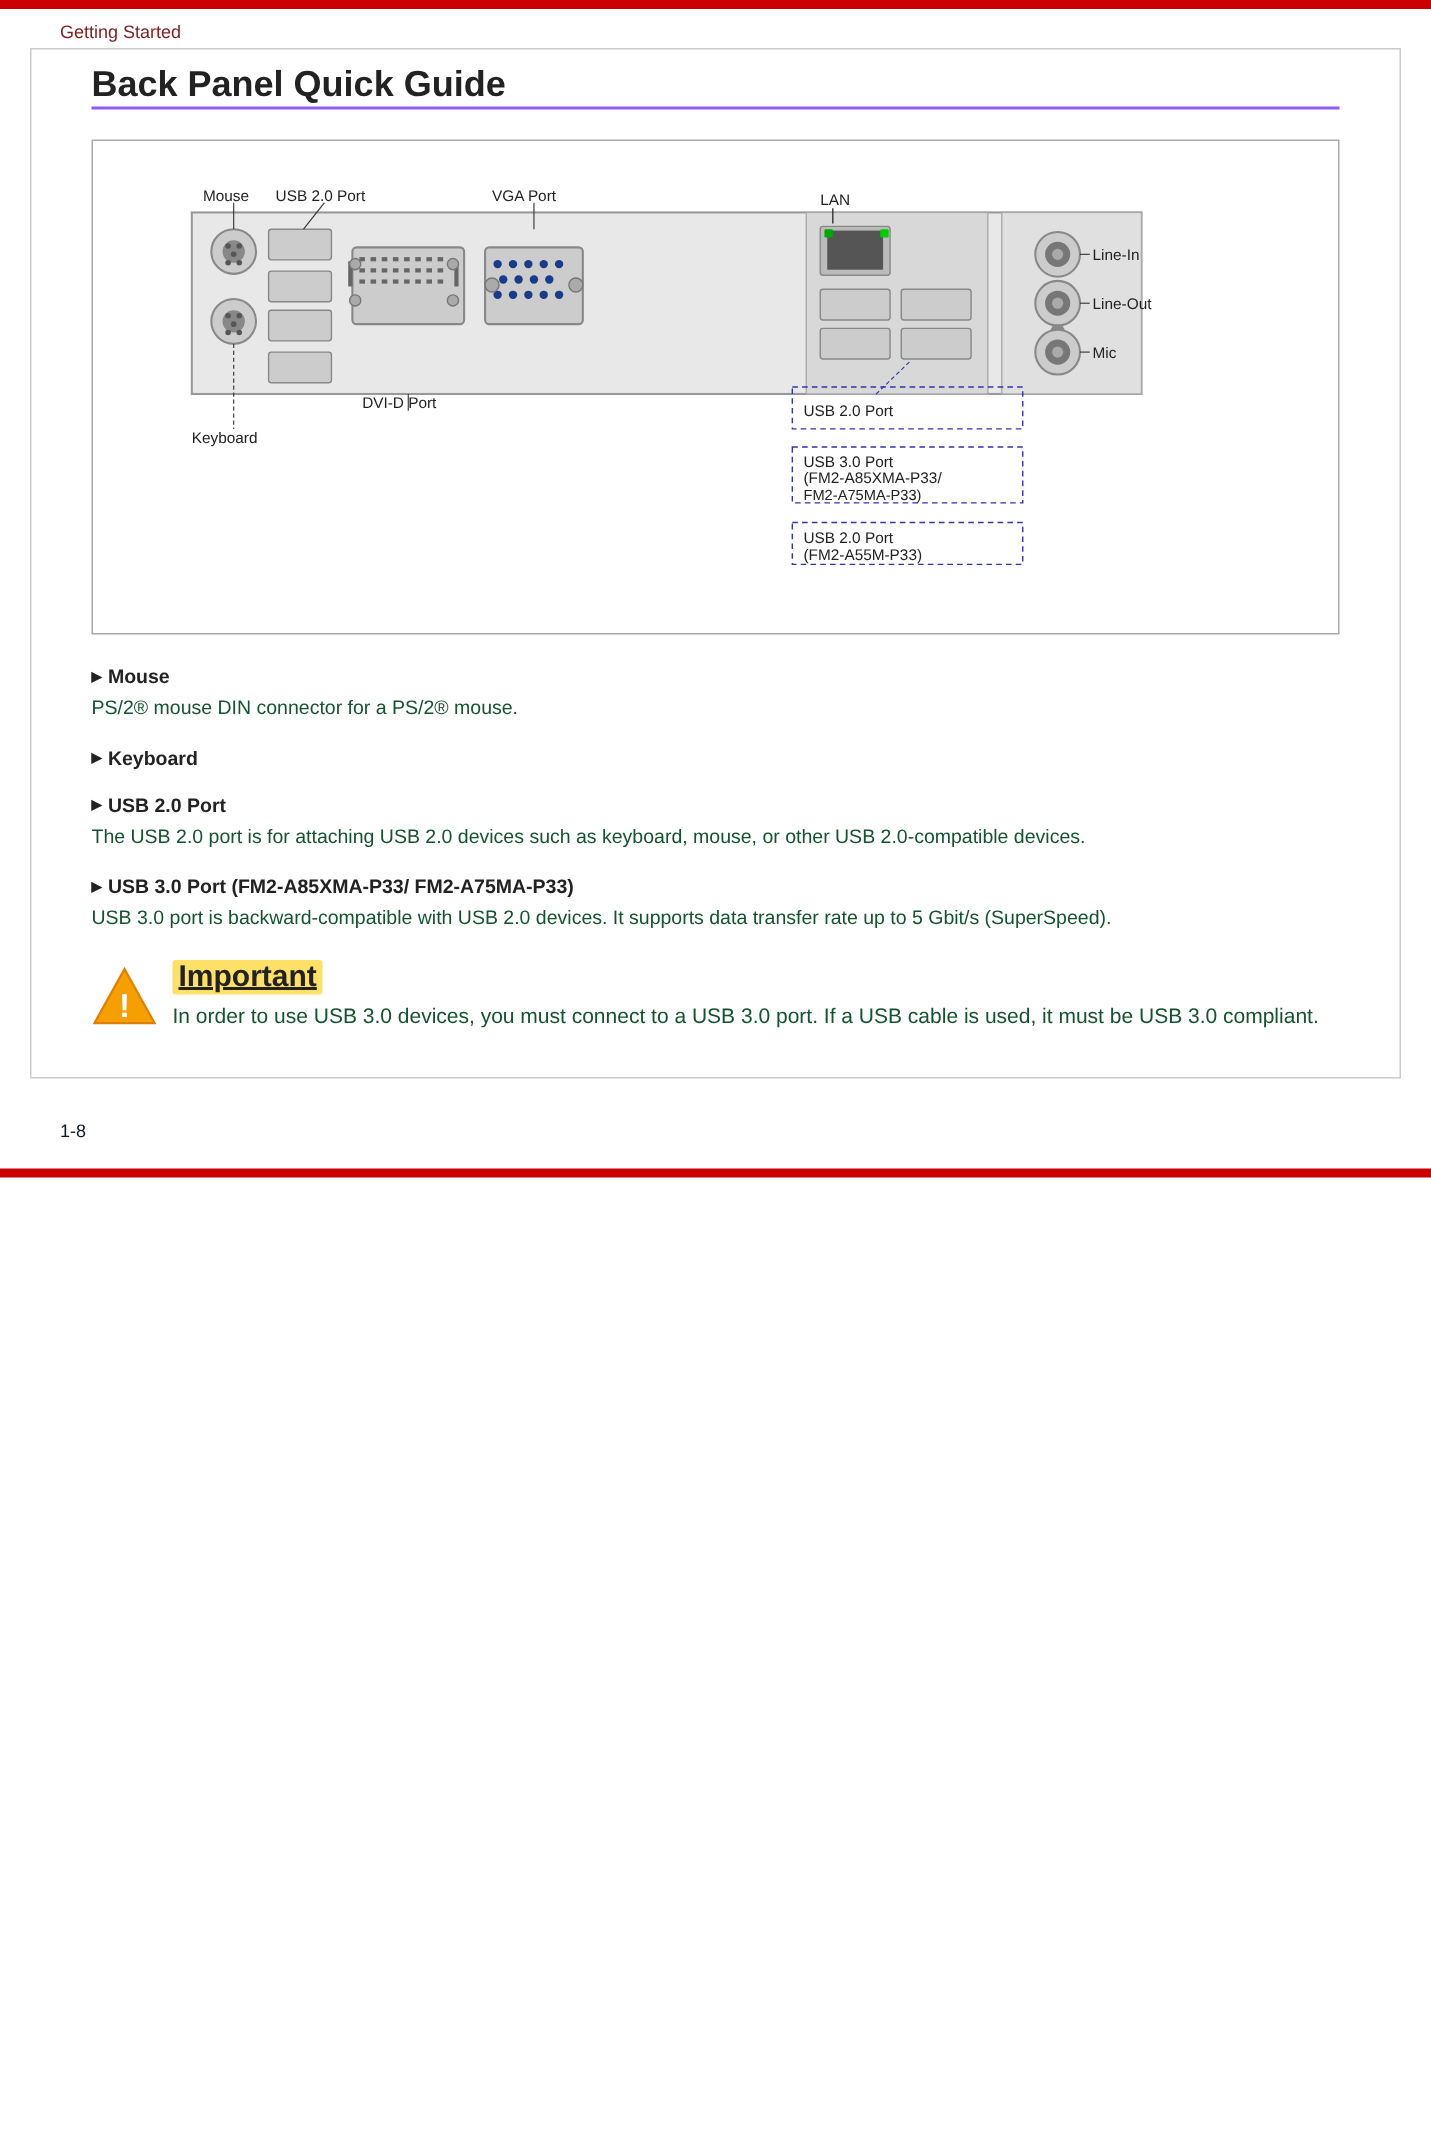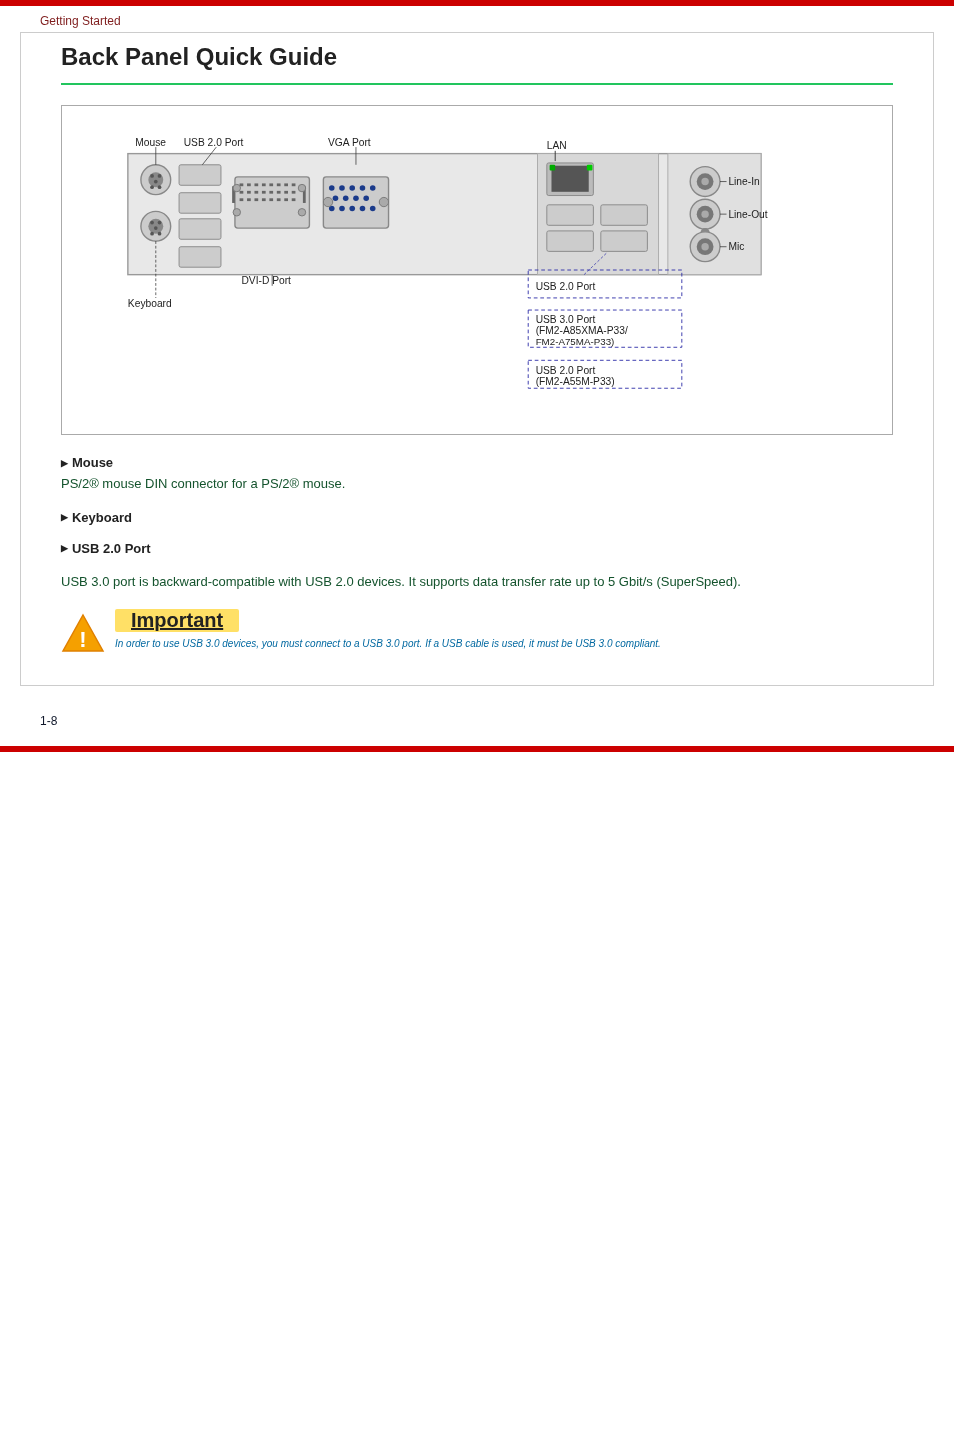--- a/index.html
+++ b/index.html
@@ -30,8 +30,8 @@
       font-size: 24px;
       font-weight: bold;
       color: #222;
-      border-bottom: 2px solid #22c55e;
-      padding-bottom: 12px;
+      border-bottom: 2px solid #8b5cf6;
+      padding-bottom: 0;
       margin-bottom: 20px;
     }
     

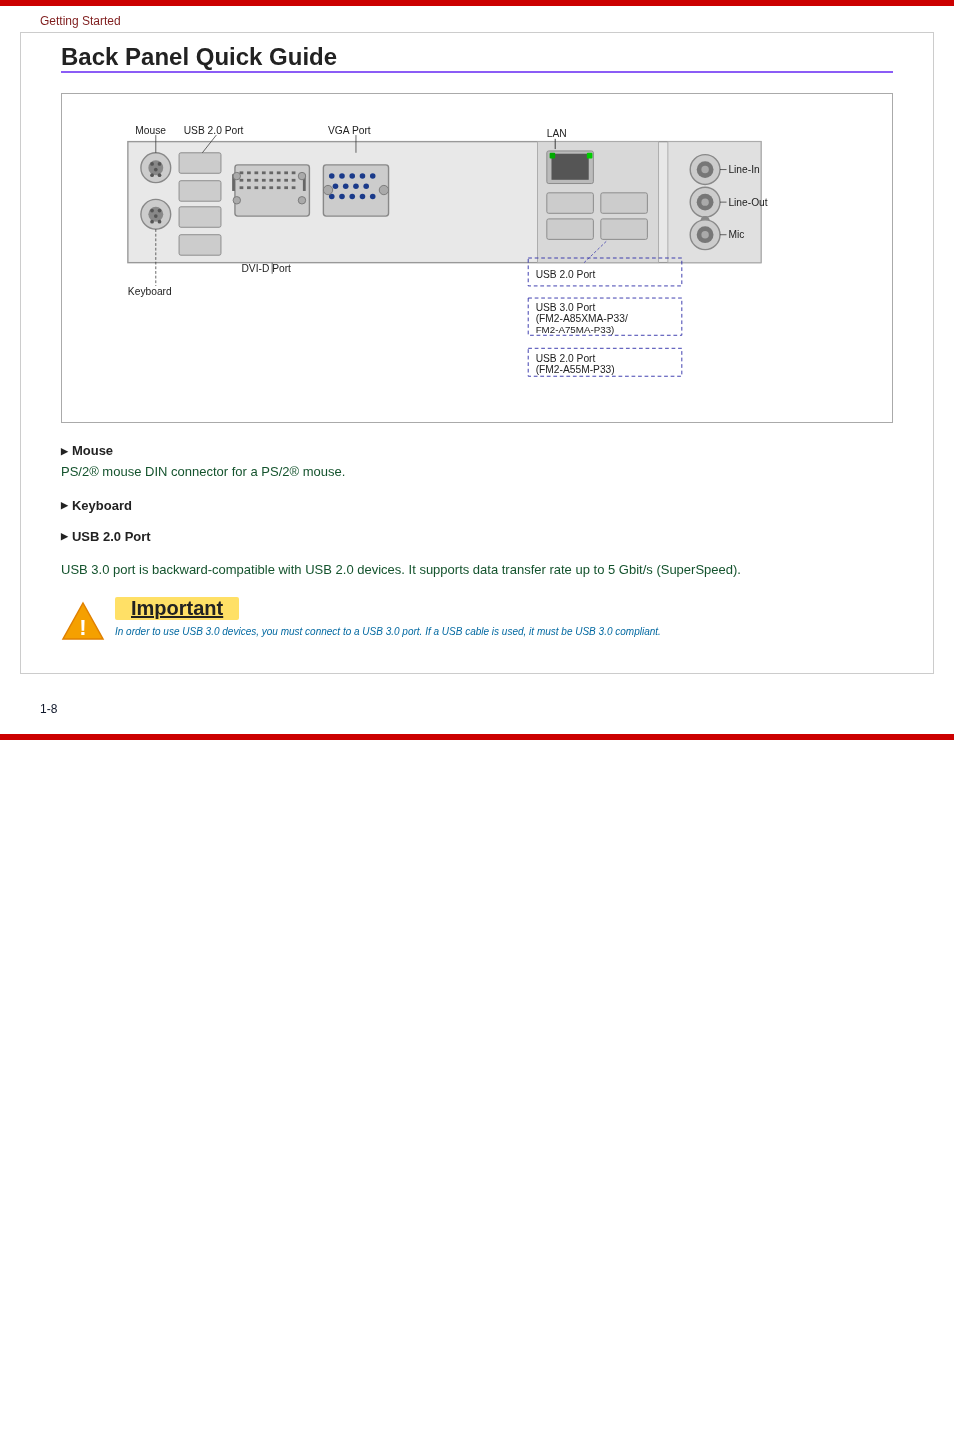--- a/index.html
+++ b/index.html
@@ -294,6 +294,7 @@
     <div class="port-title">
       <span>USB 2.0 Port</span>
     </div>
+    <p class="port-desc">The USB 2.0 port is for attaching USB 2.0 devices such as keyboard, mouse, or other USB 2.0-compatible devices.</p>
   </div>
 
   <div class="port-section">

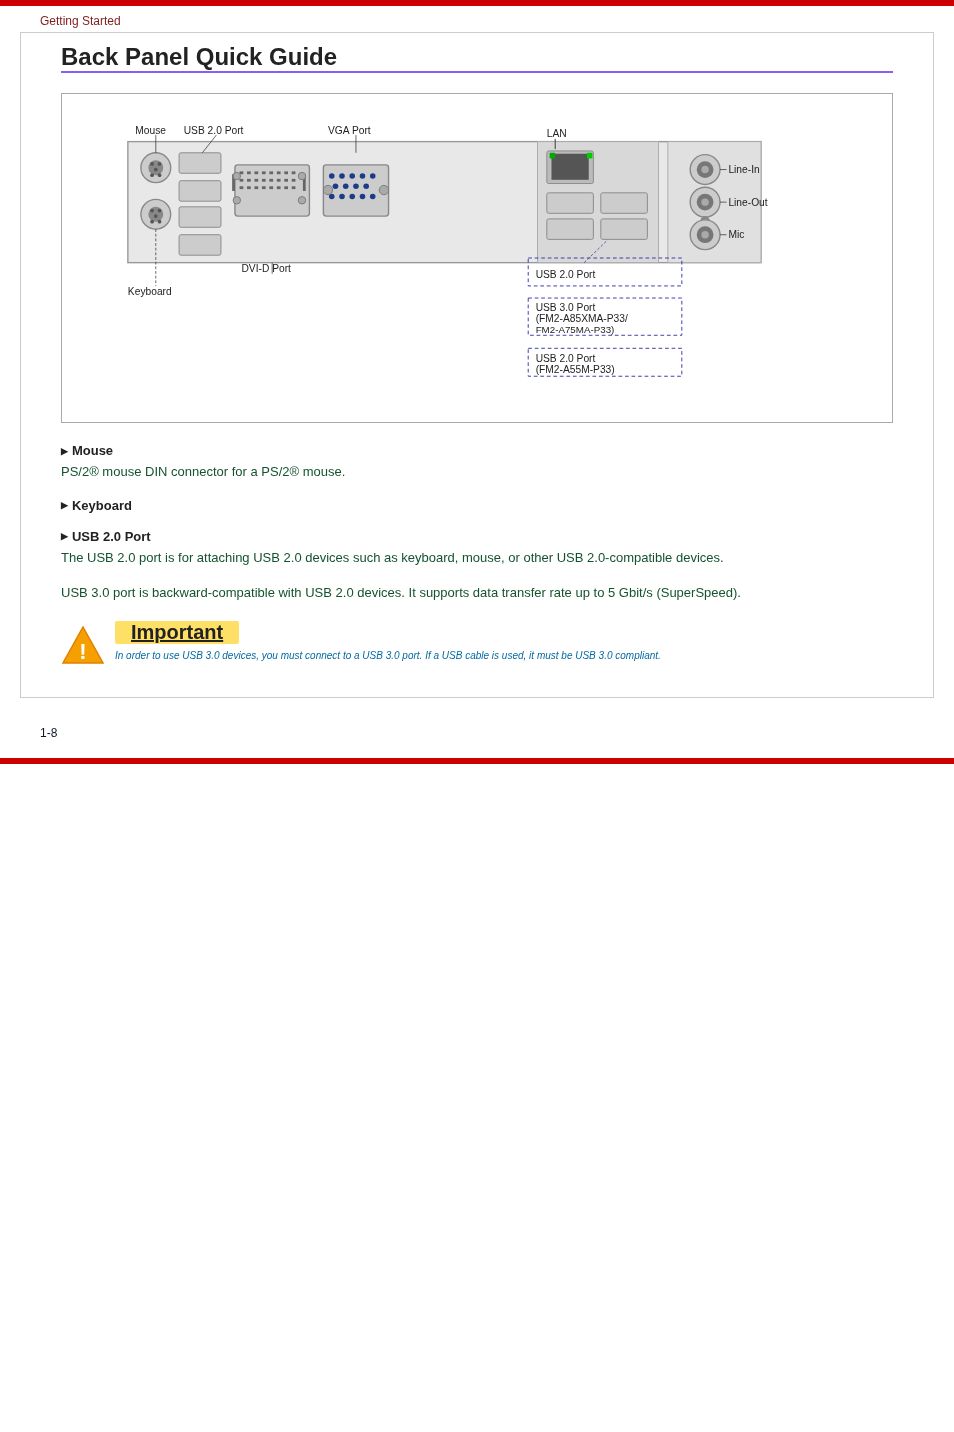--- a/index.html
+++ b/index.html
@@ -298,6 +298,9 @@
   </div>
 
   <div class="port-section">
+    <div class="port-title">
+      <span>USB 3.0 Port (FM2-A85XMA-P33/ FM2-A75MA-P33)</span>
+    </div>
     <p class="port-desc">USB 3.0 port is backward-compatible with USB 2.0 devices. It supports data transfer rate up to 5 Gbit/s (SuperSpeed).</p>
   </div>
 

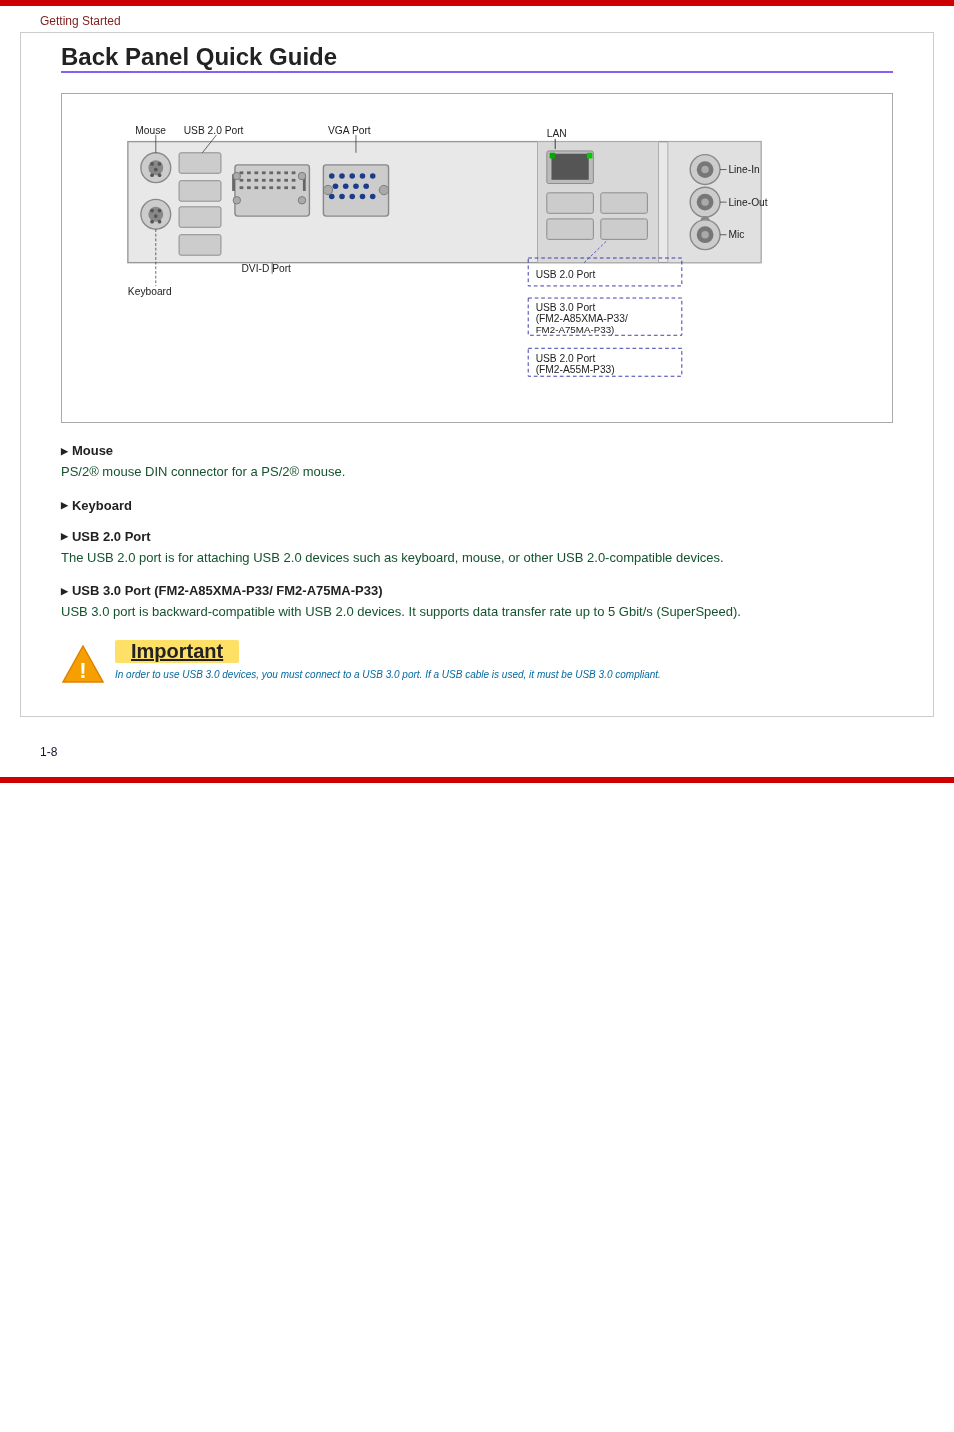--- a/index.html
+++ b/index.html
@@ -81,7 +81,7 @@
       font-family: 'Comic Sans MS', cursive, sans-serif;
       color: #222;
       background: #ffe066;
-      padding: 0 16px;
+      padding: 0 4px;
       border-radius: 2px;
       display: inline-block;
       margin-bottom: 4px;

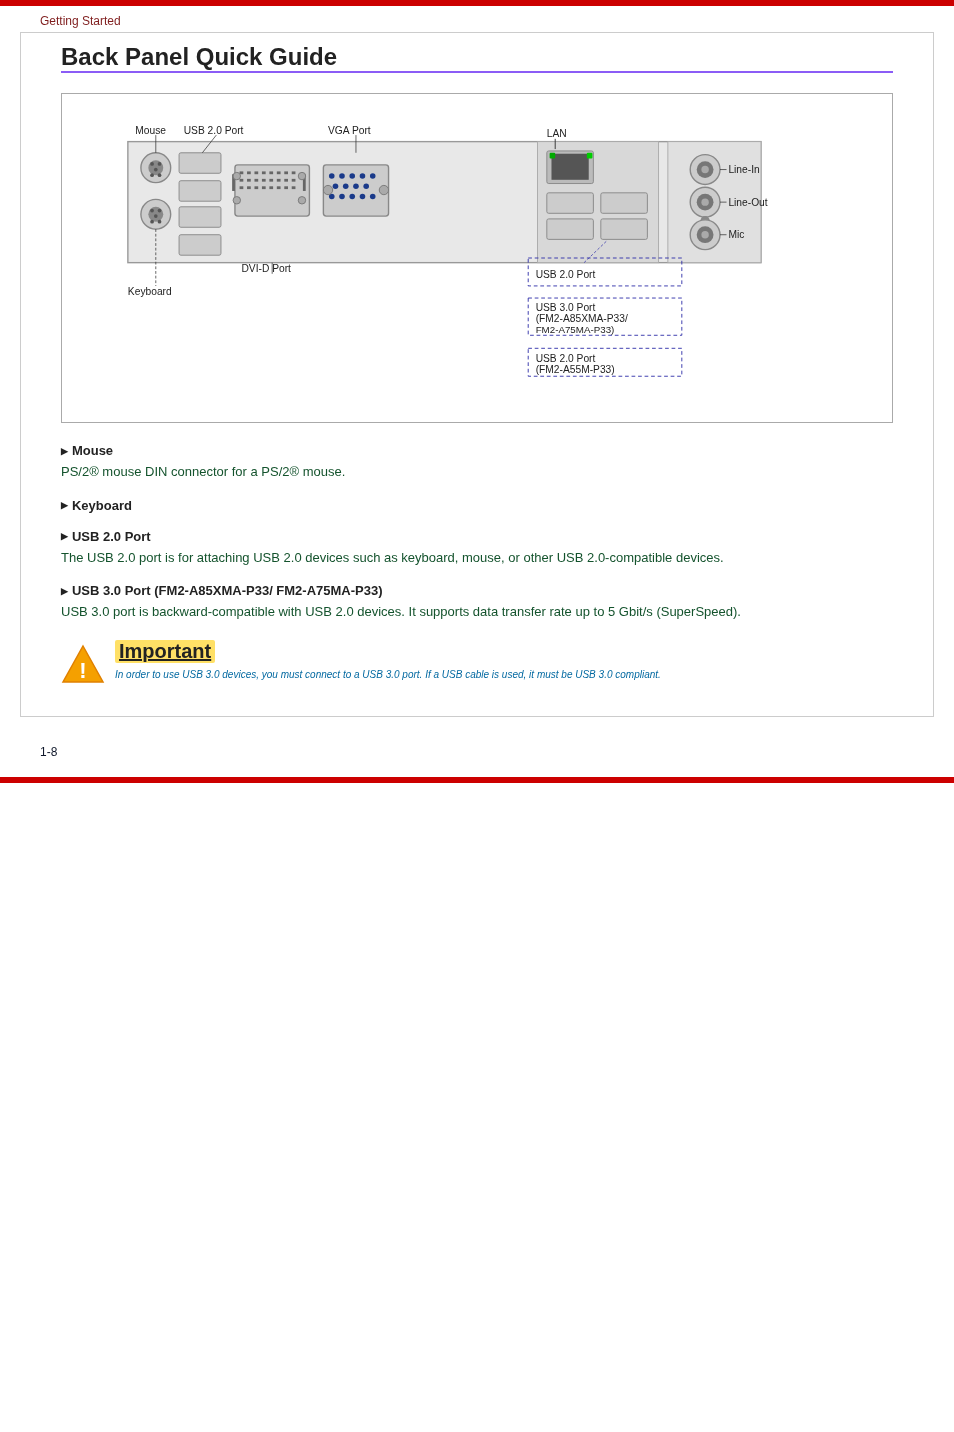--- a/index.html
+++ b/index.html
@@ -88,10 +88,9 @@
       text-decoration: underline;
     }
     .important-text {
-      font-style: italic;
-      color: #0369a1;
+      color: #14532d;
       line-height: 1.5;
-      font-size: 10px;
+      font-size: 14px;
     }
     .page-number {
       padding: 8px 40px;

